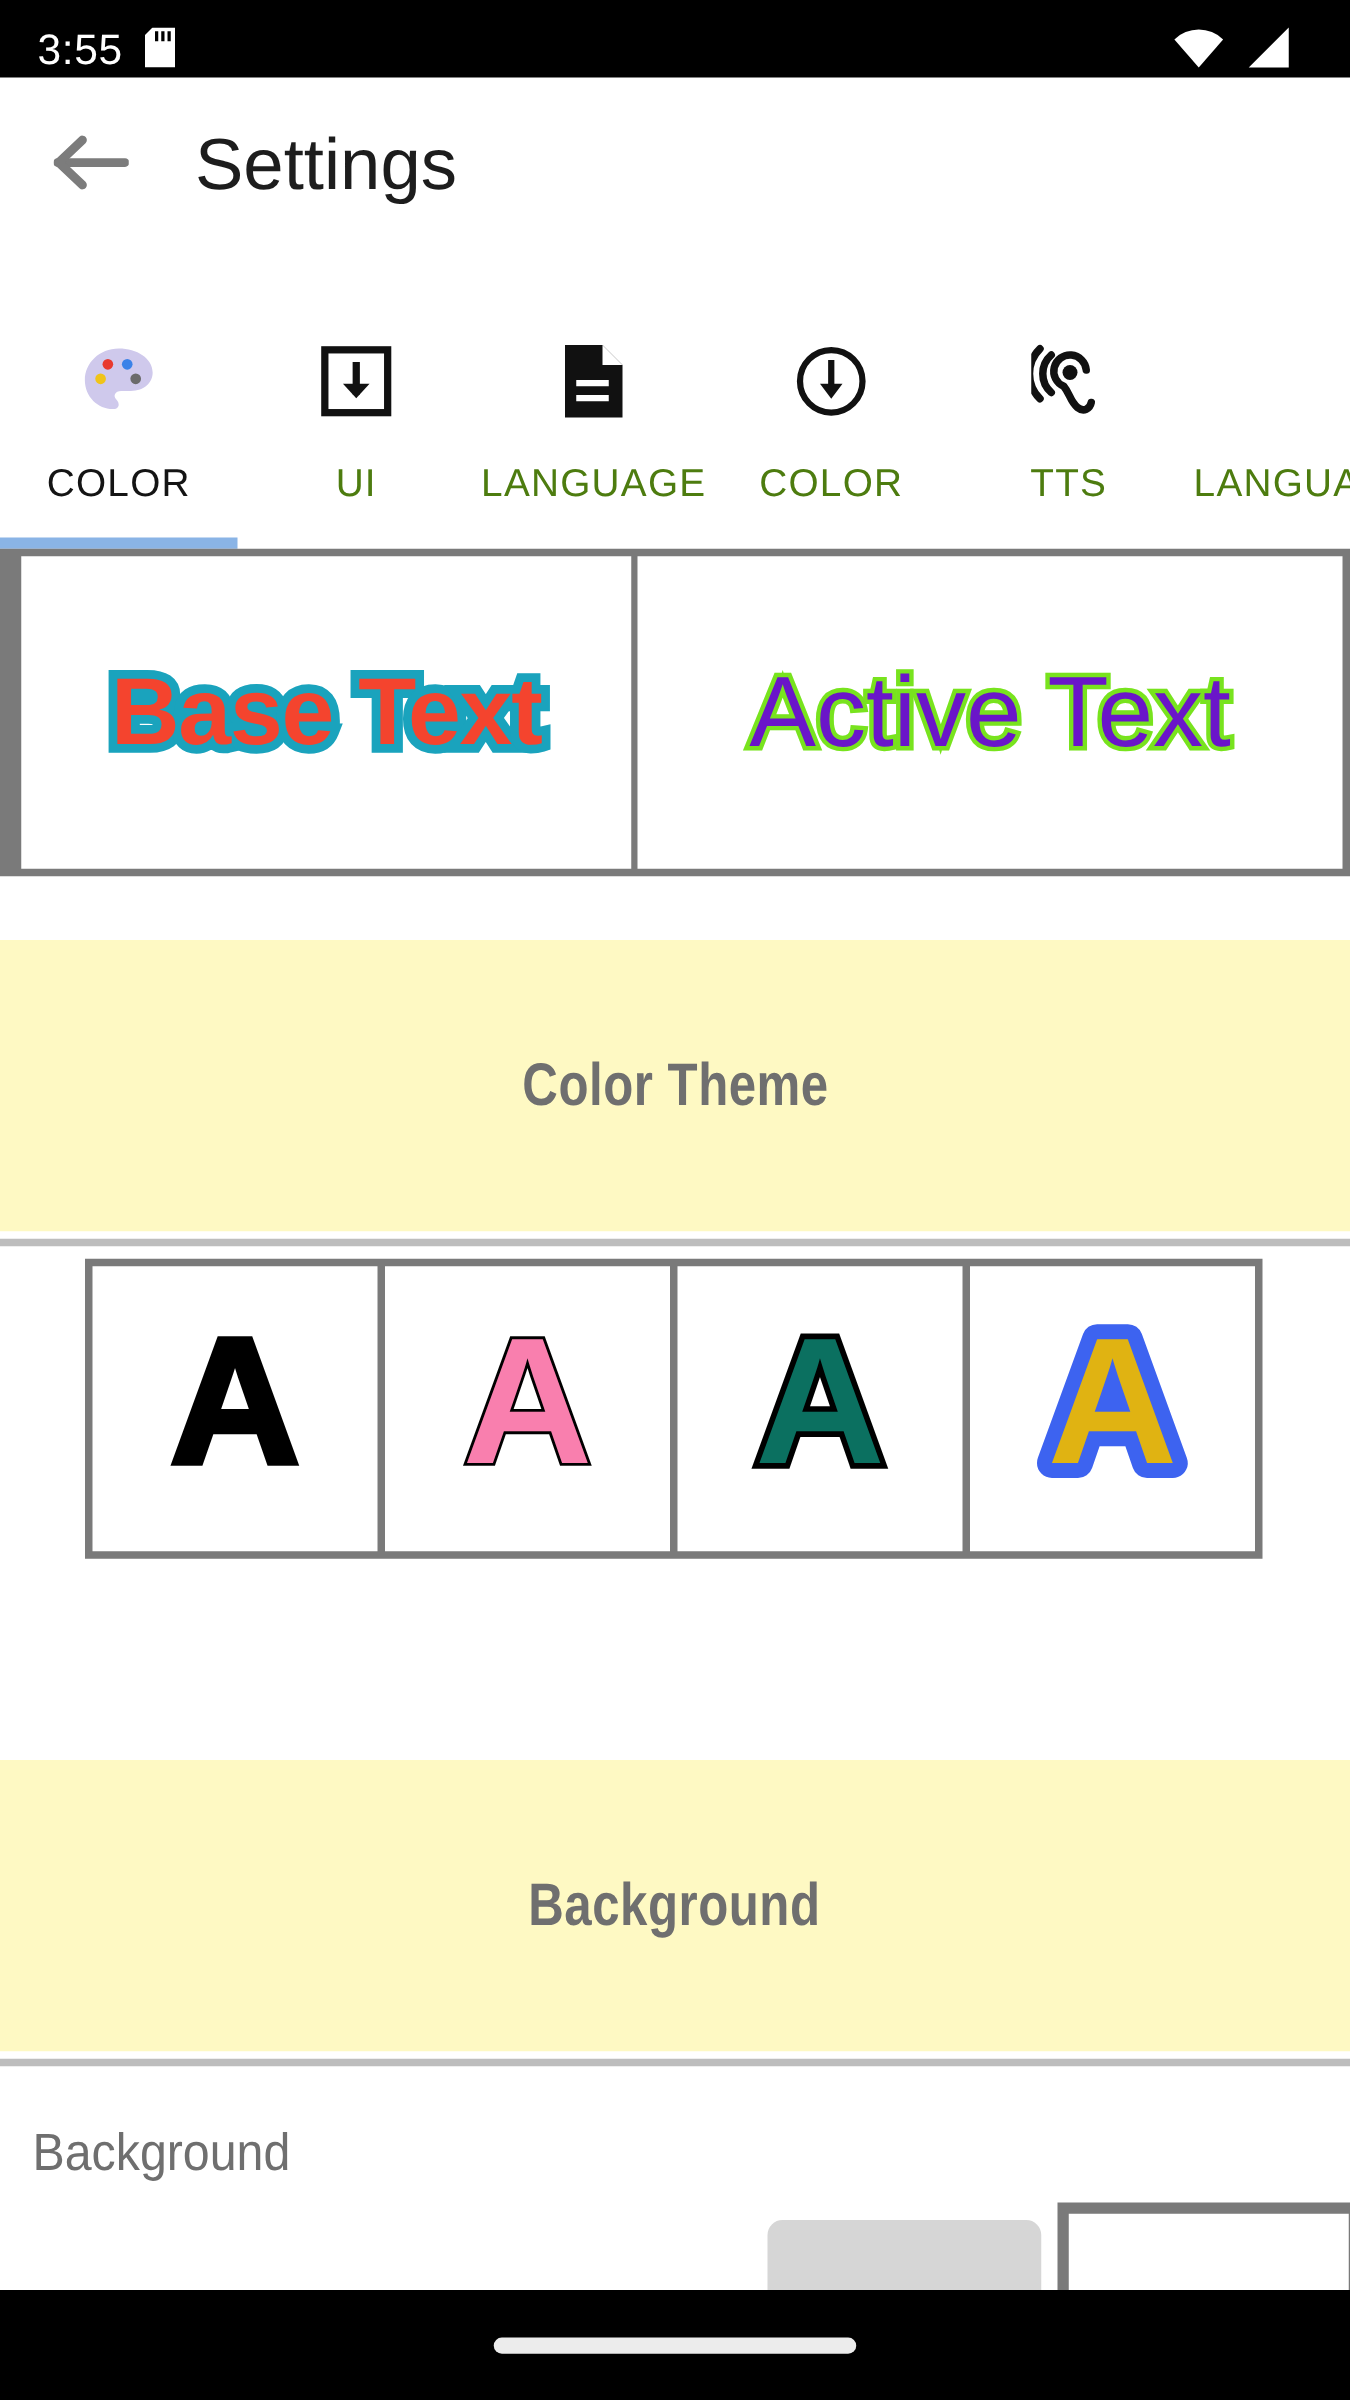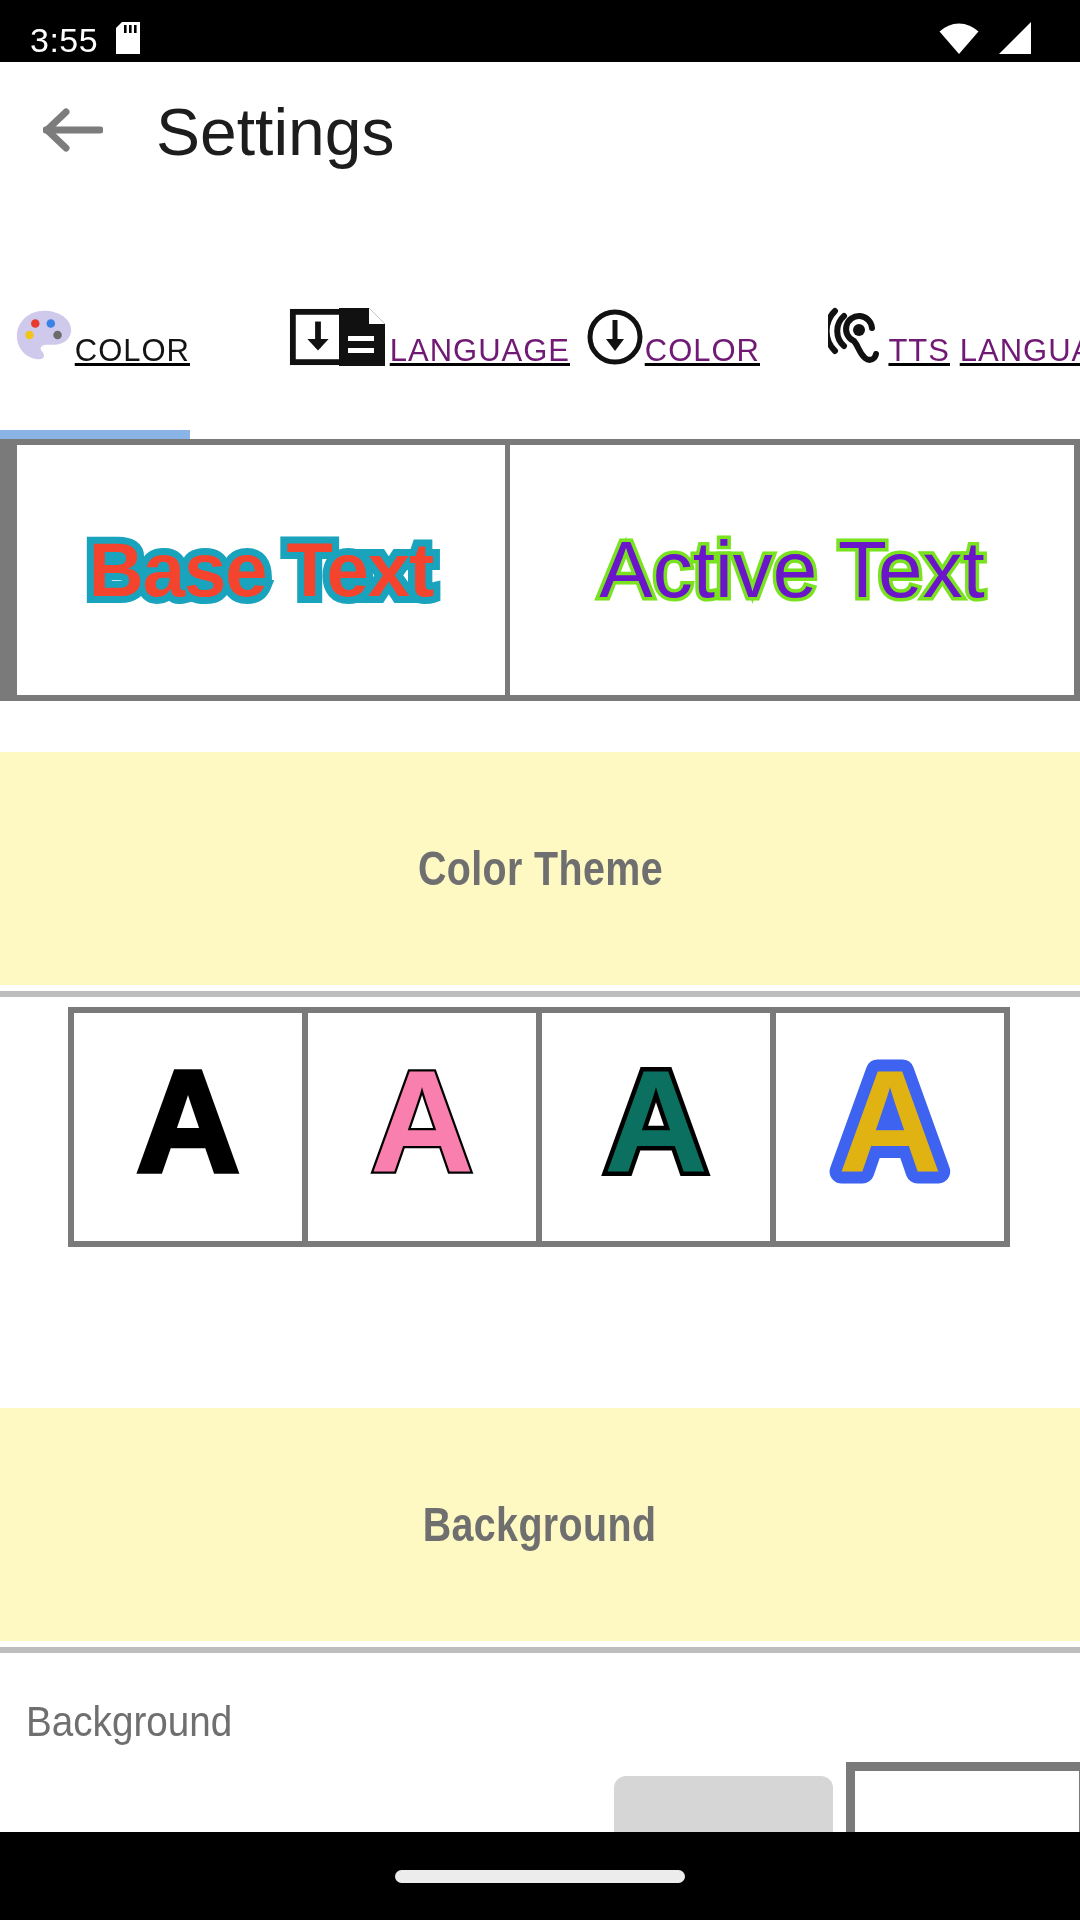--- a/index.html
+++ b/index.html
@@ -71,7 +71,7 @@
     cursor: pointer;
   }
   #page-title {
-    font-size: 66px;
+    font-size: 58px;
     color: #1d1d1d;
     font-family: "Liberation Sans", sans-serif;
     margin-left: 28px;

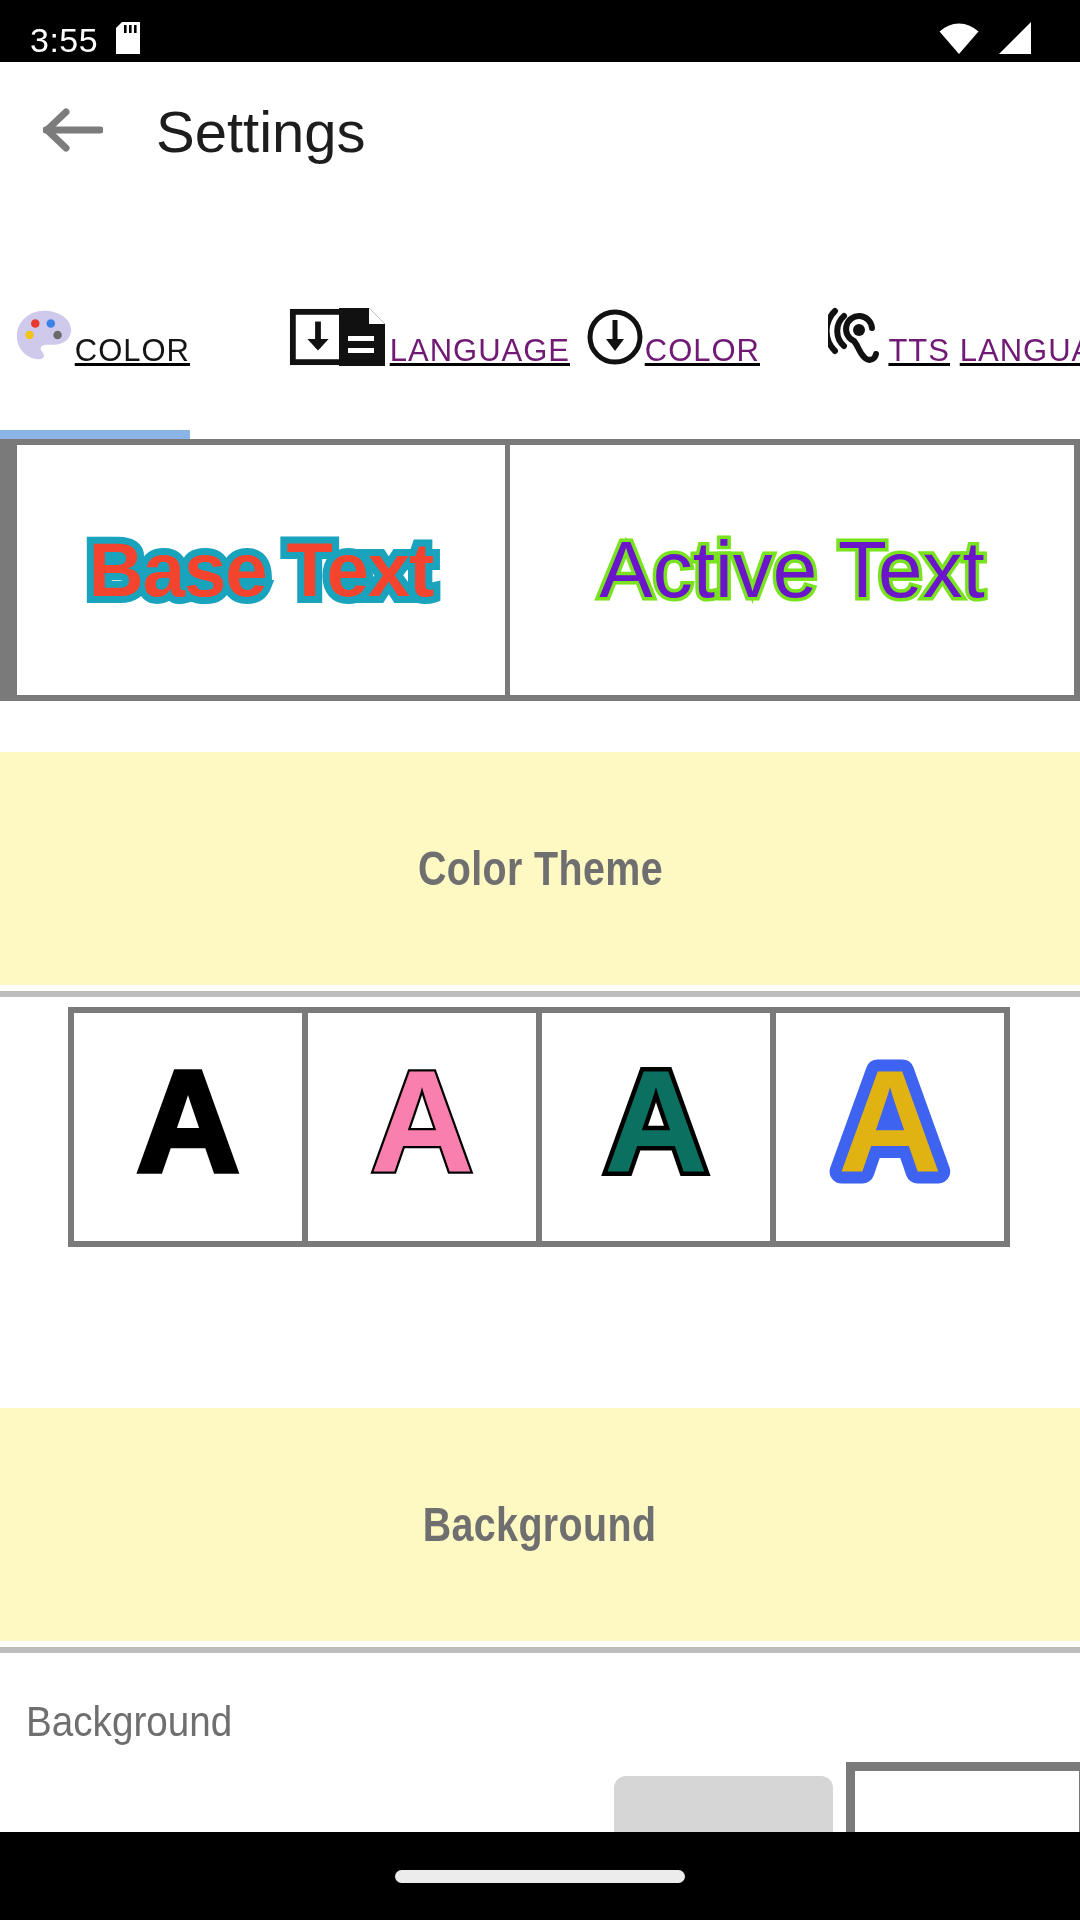--- a/index.html
+++ b/index.html
@@ -98,12 +98,12 @@
     width: 190px;
     height: 230px;
     display: flex;
-    align-items: center;
-    justify-content: flex-end;
+    flex-direction: column;
+    align-items: center;
+    justify-content: center;
     padding-top: 40px;
     cursor: pointer;
     position: relative;
-    text-decoration: underline;
   }
   .tab-icon {
     height: 72px;

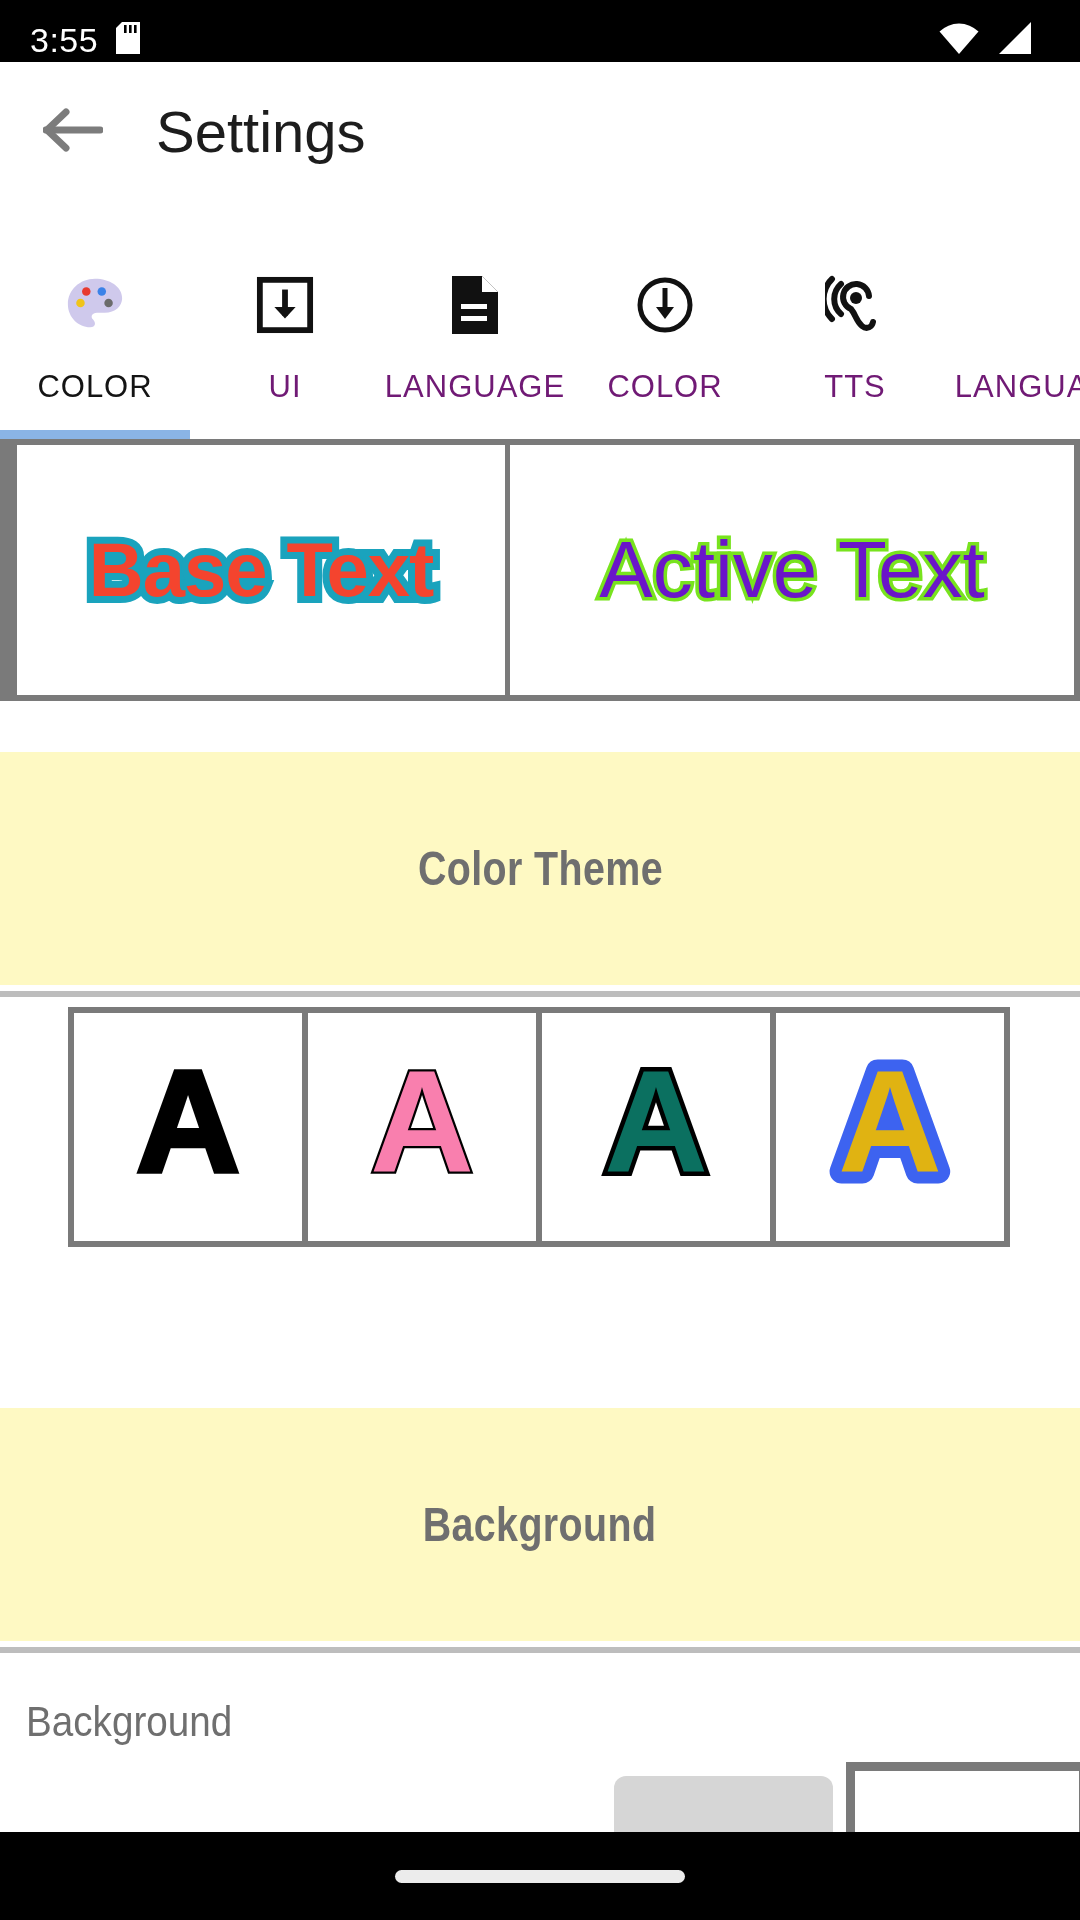--- a/index.html
+++ b/index.html
@@ -114,7 +114,7 @@
   .tab-label {
     margin-top: 28px;
     font-size: 31px;
-    color: #701a75;
+    color: #4d7c0f;
     letter-spacing: 1px;
     font-family: "Liberation Sans", sans-serif;
     white-space: nowrap;

